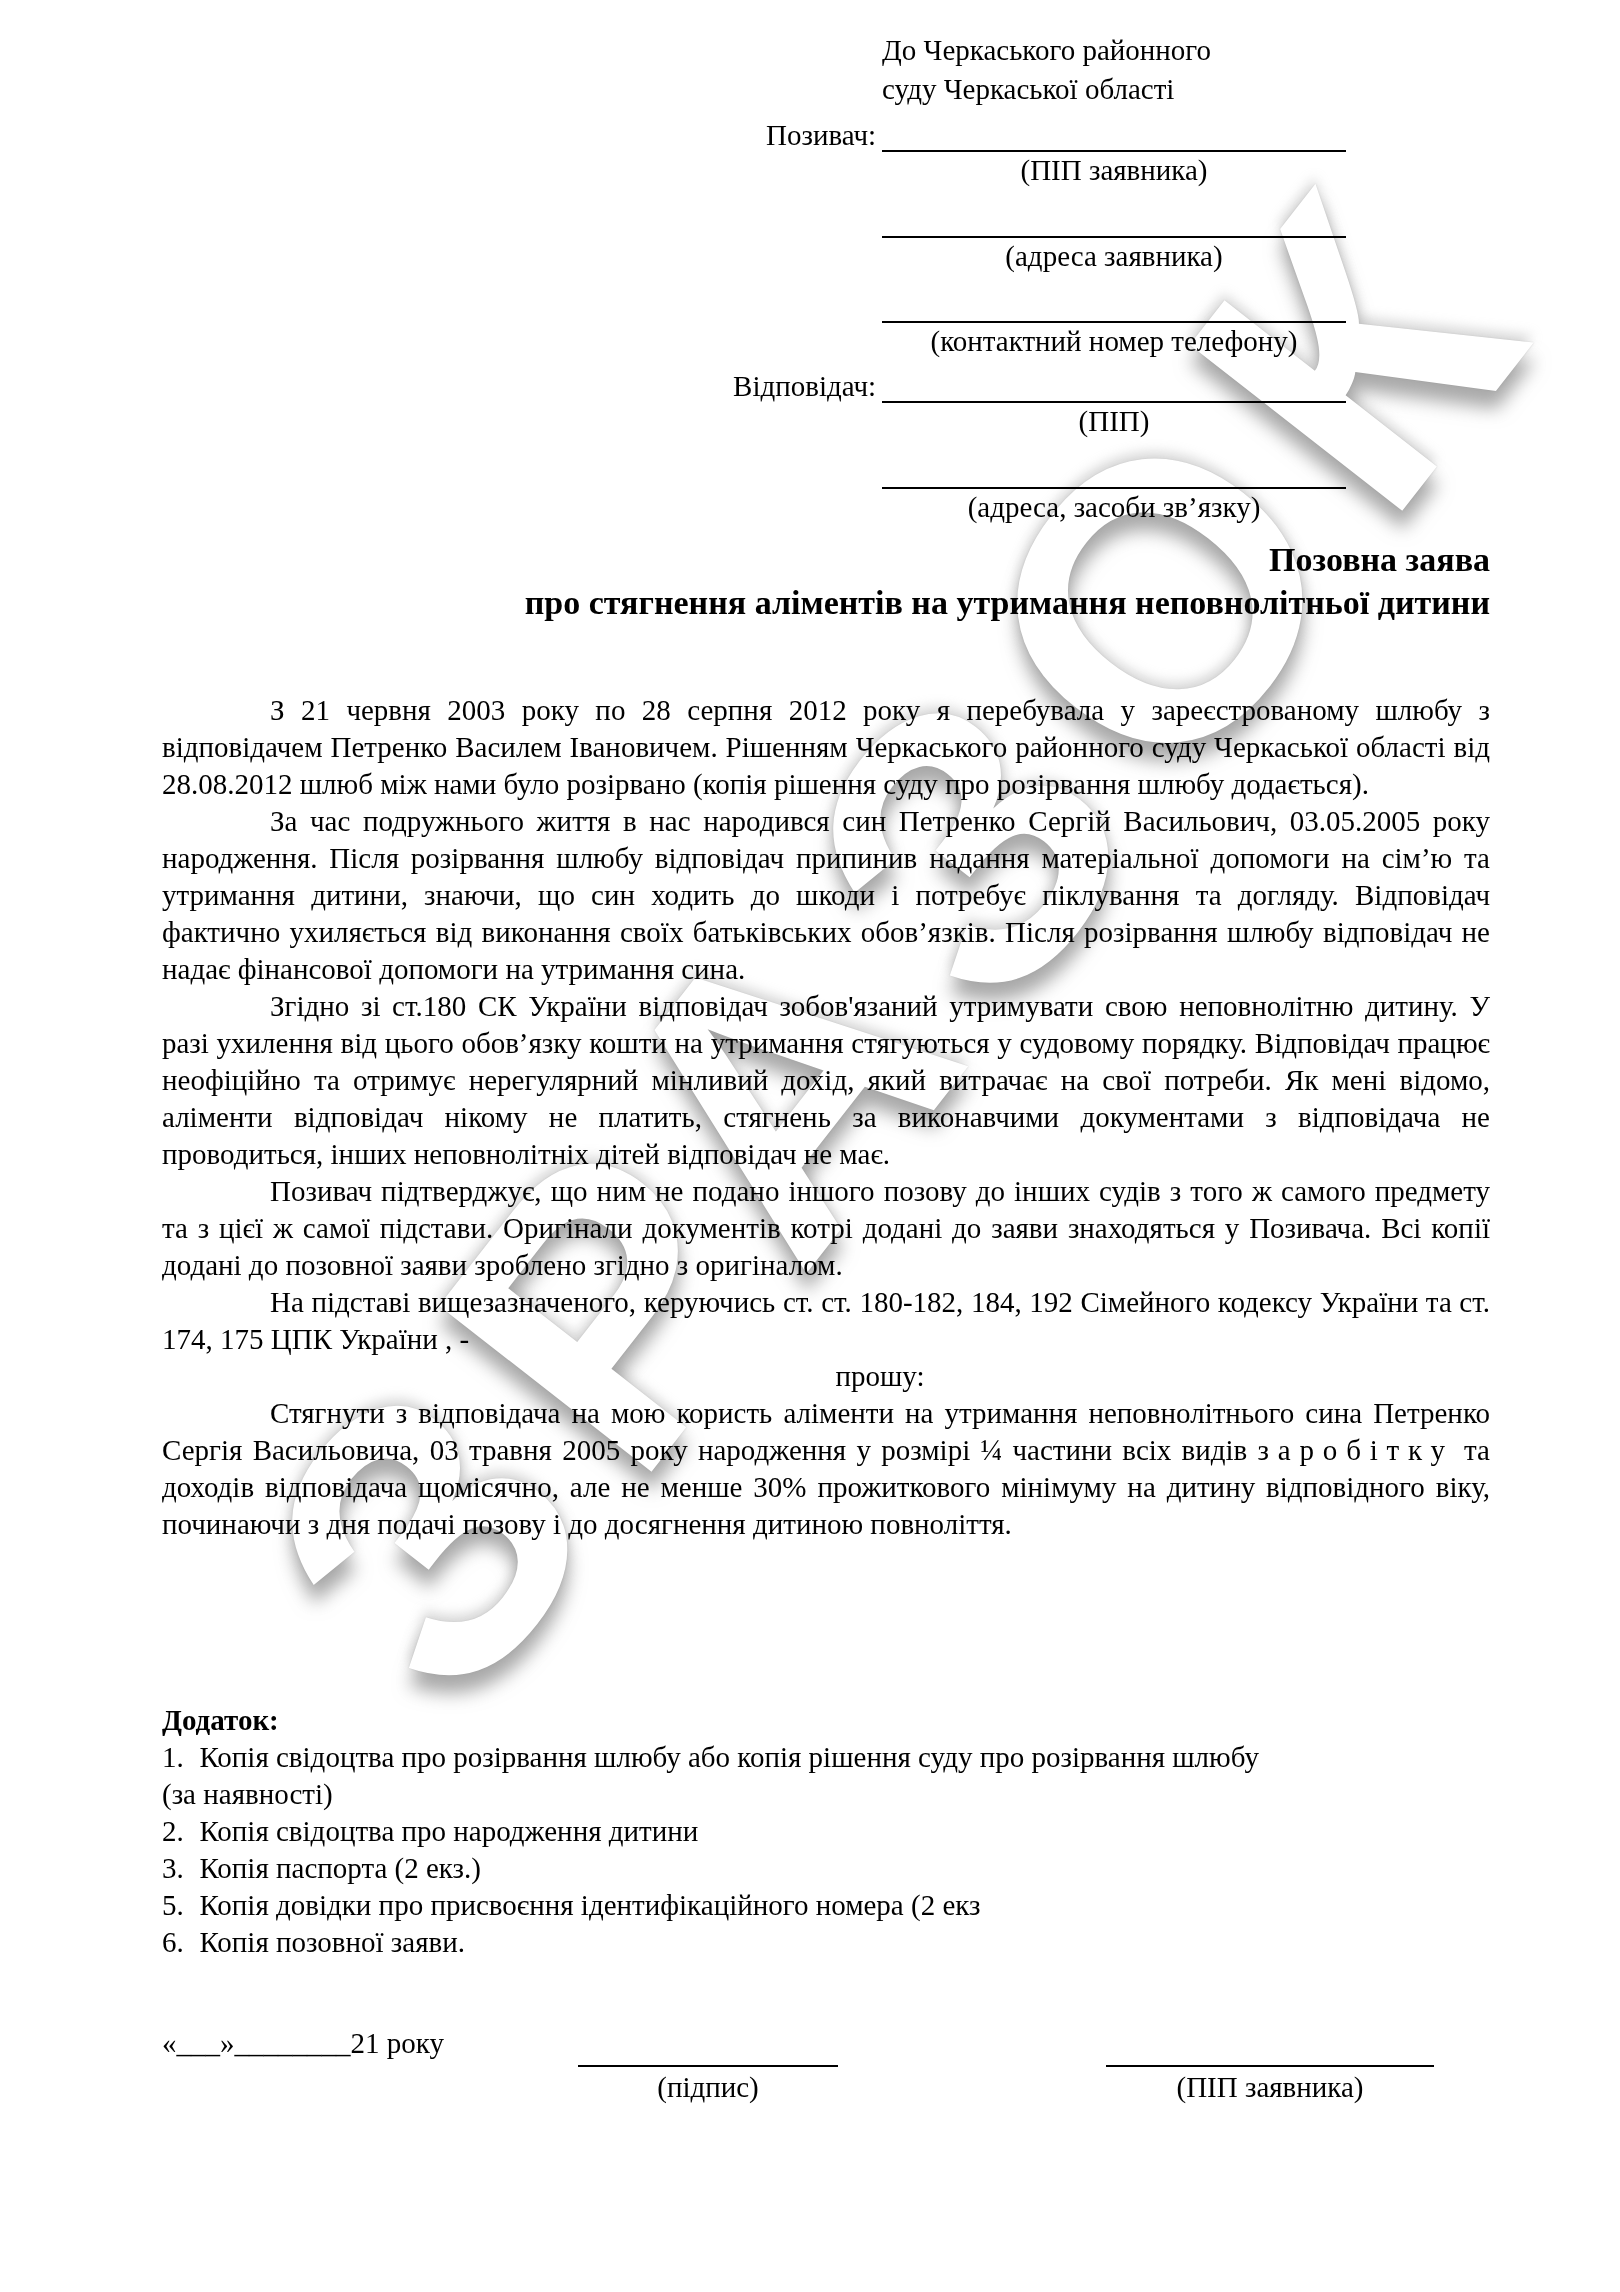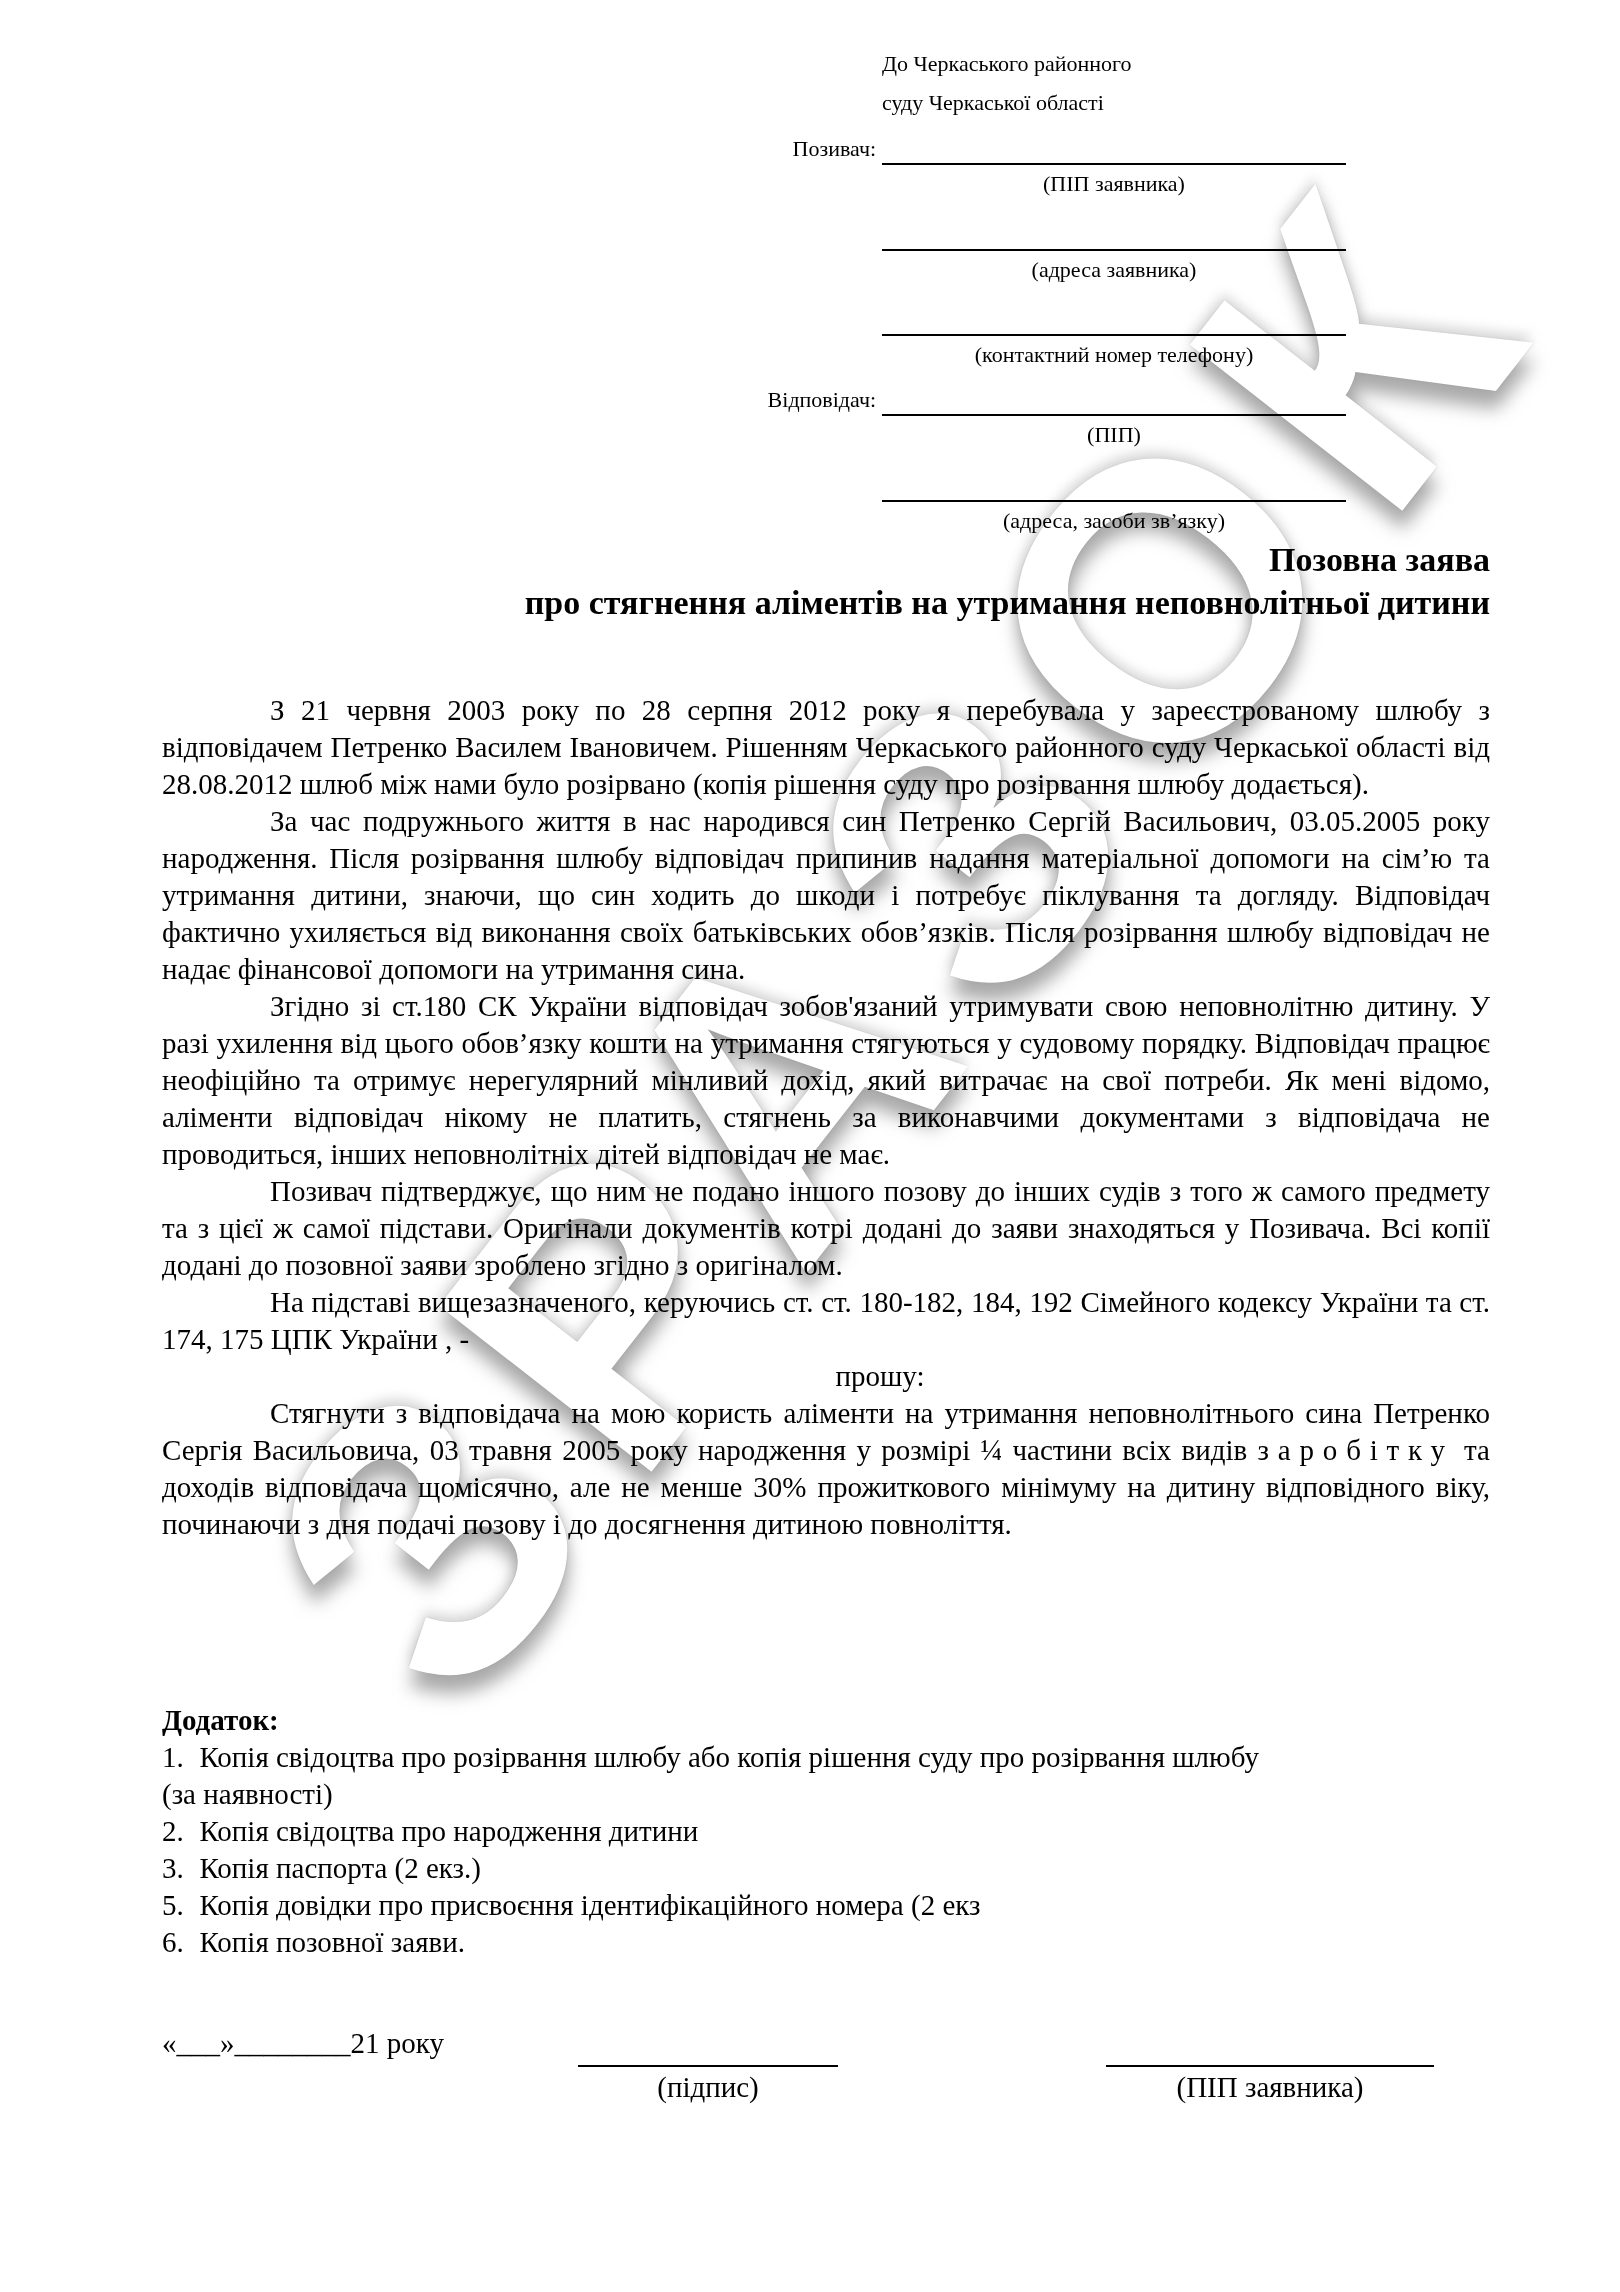--- a/index.html
+++ b/index.html
@@ -37,10 +37,10 @@
   
   .addr {
     position: absolute;
-    top: 44px;
+    top: 31px;
     left: 701px;
     width: 645px;
-    font-size: 22px;
+    font-size: 29px;
     line-height: 39px;
   }
   .addr .court-line { padding-left: 181px; }

